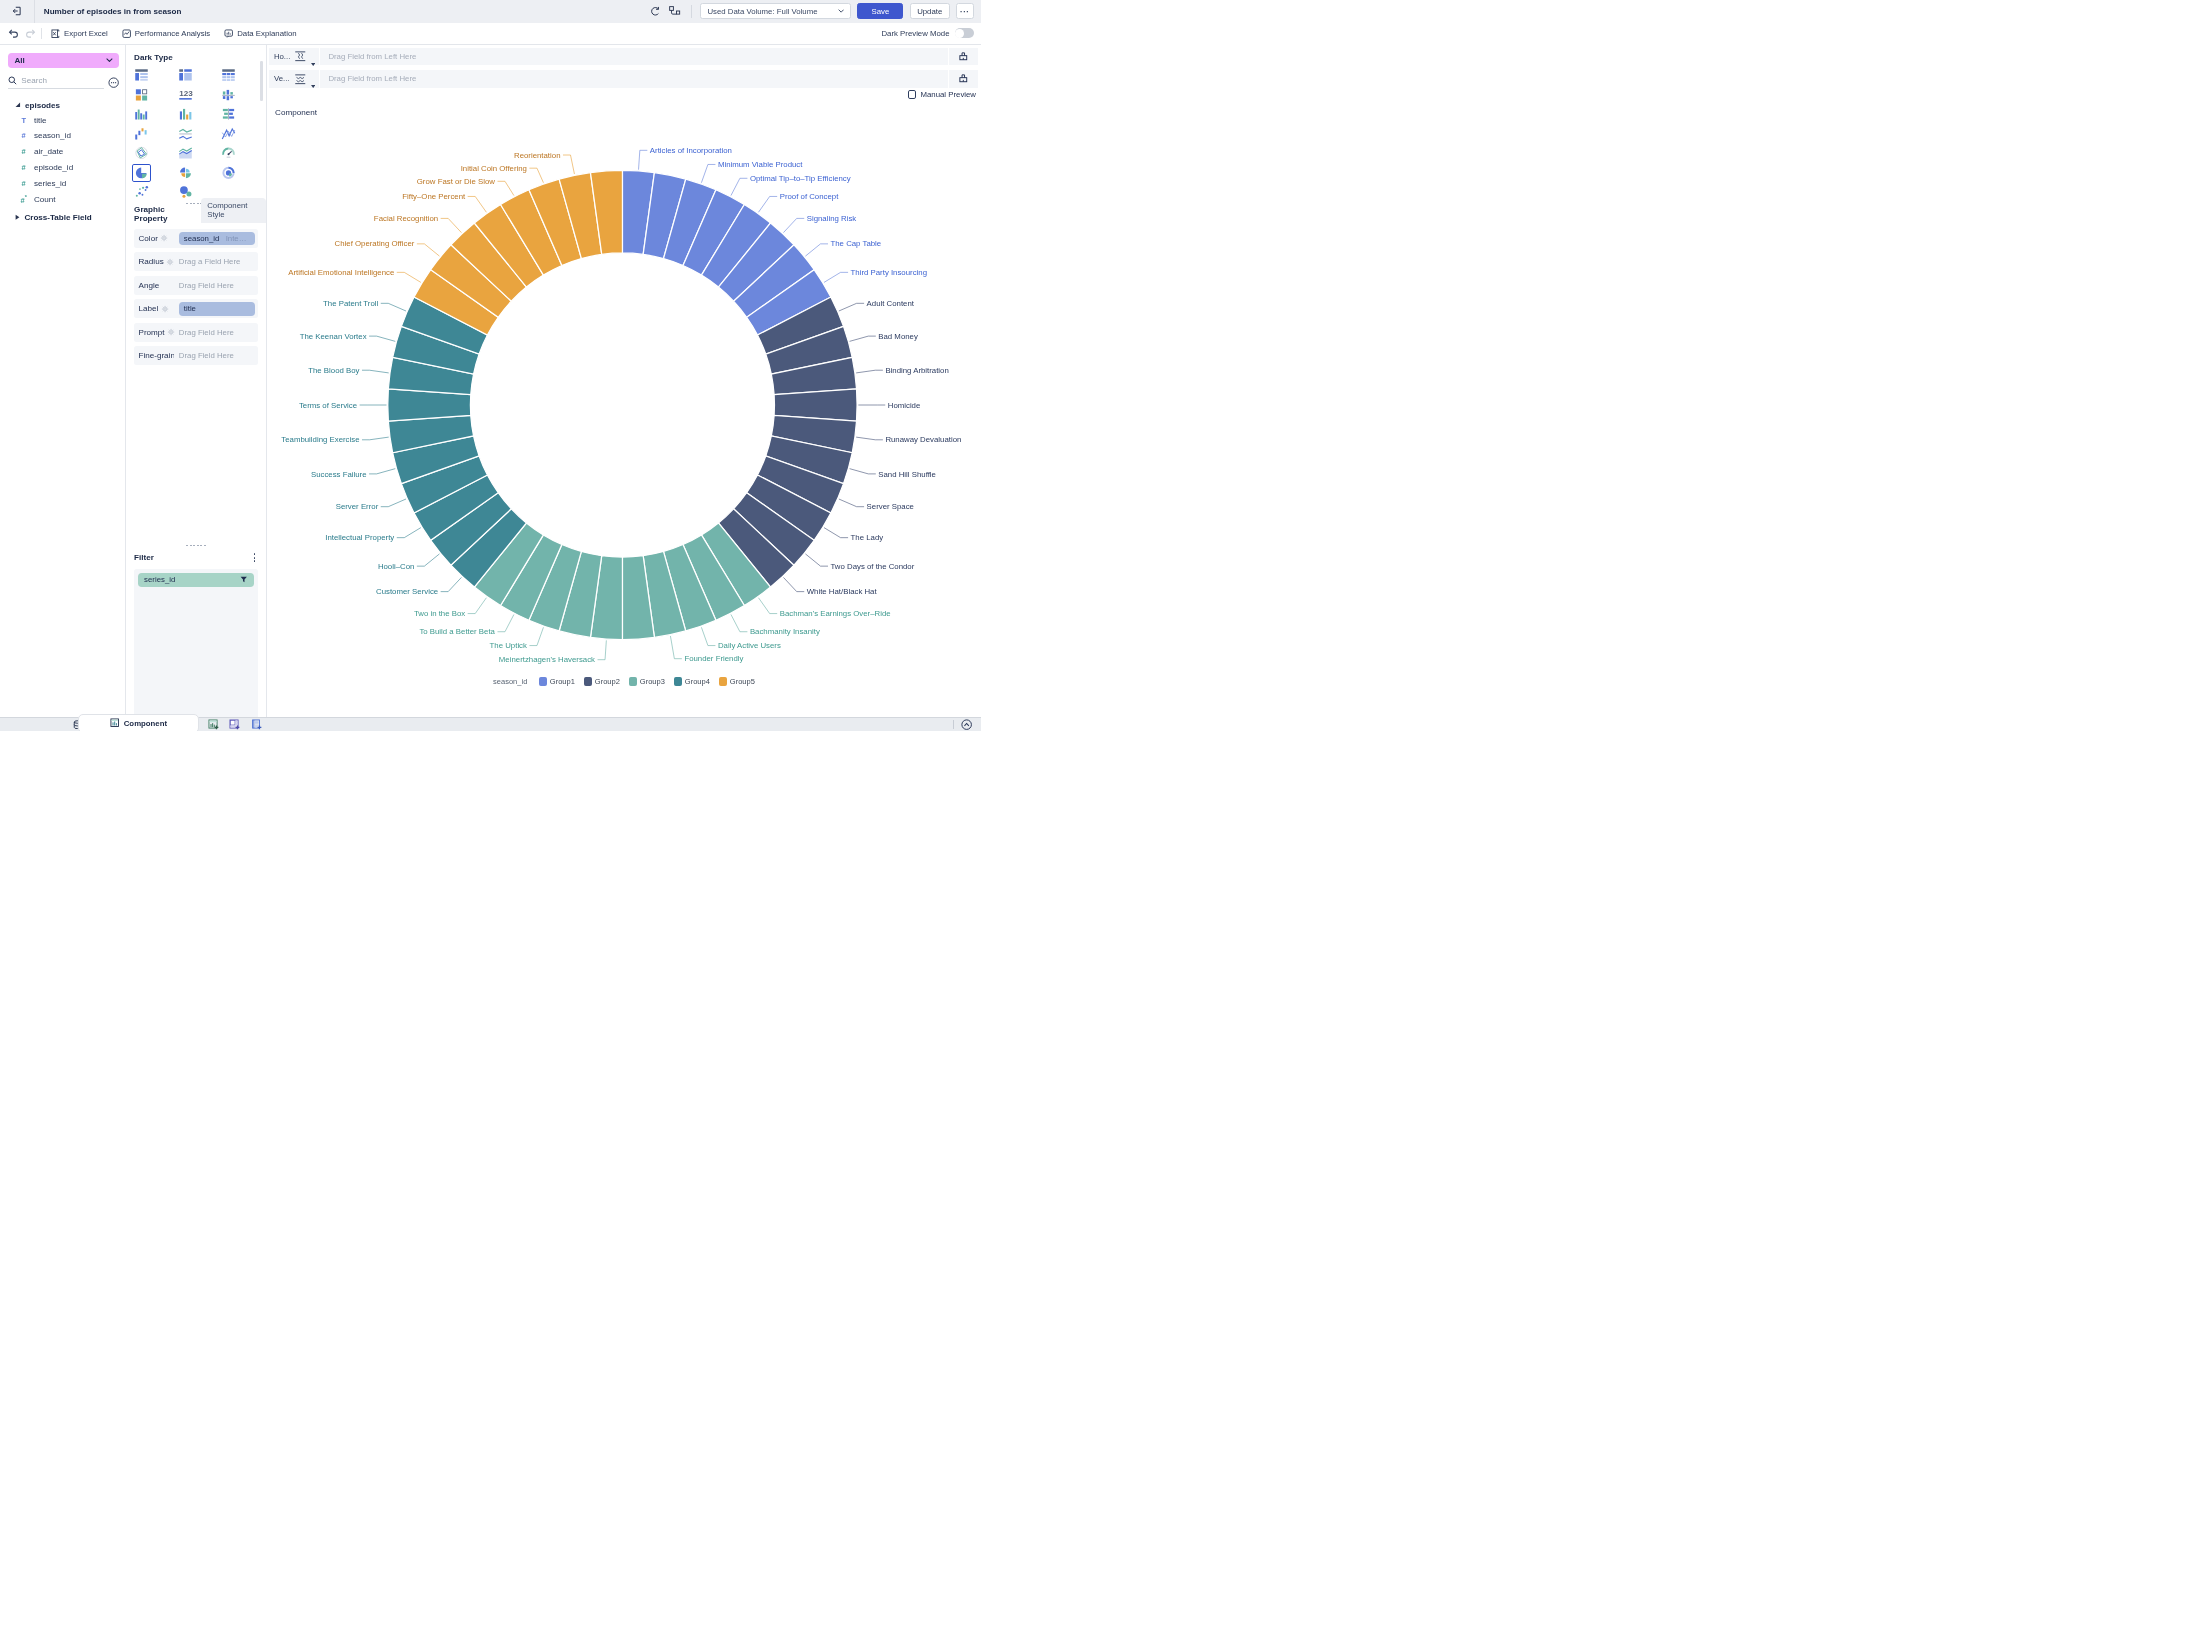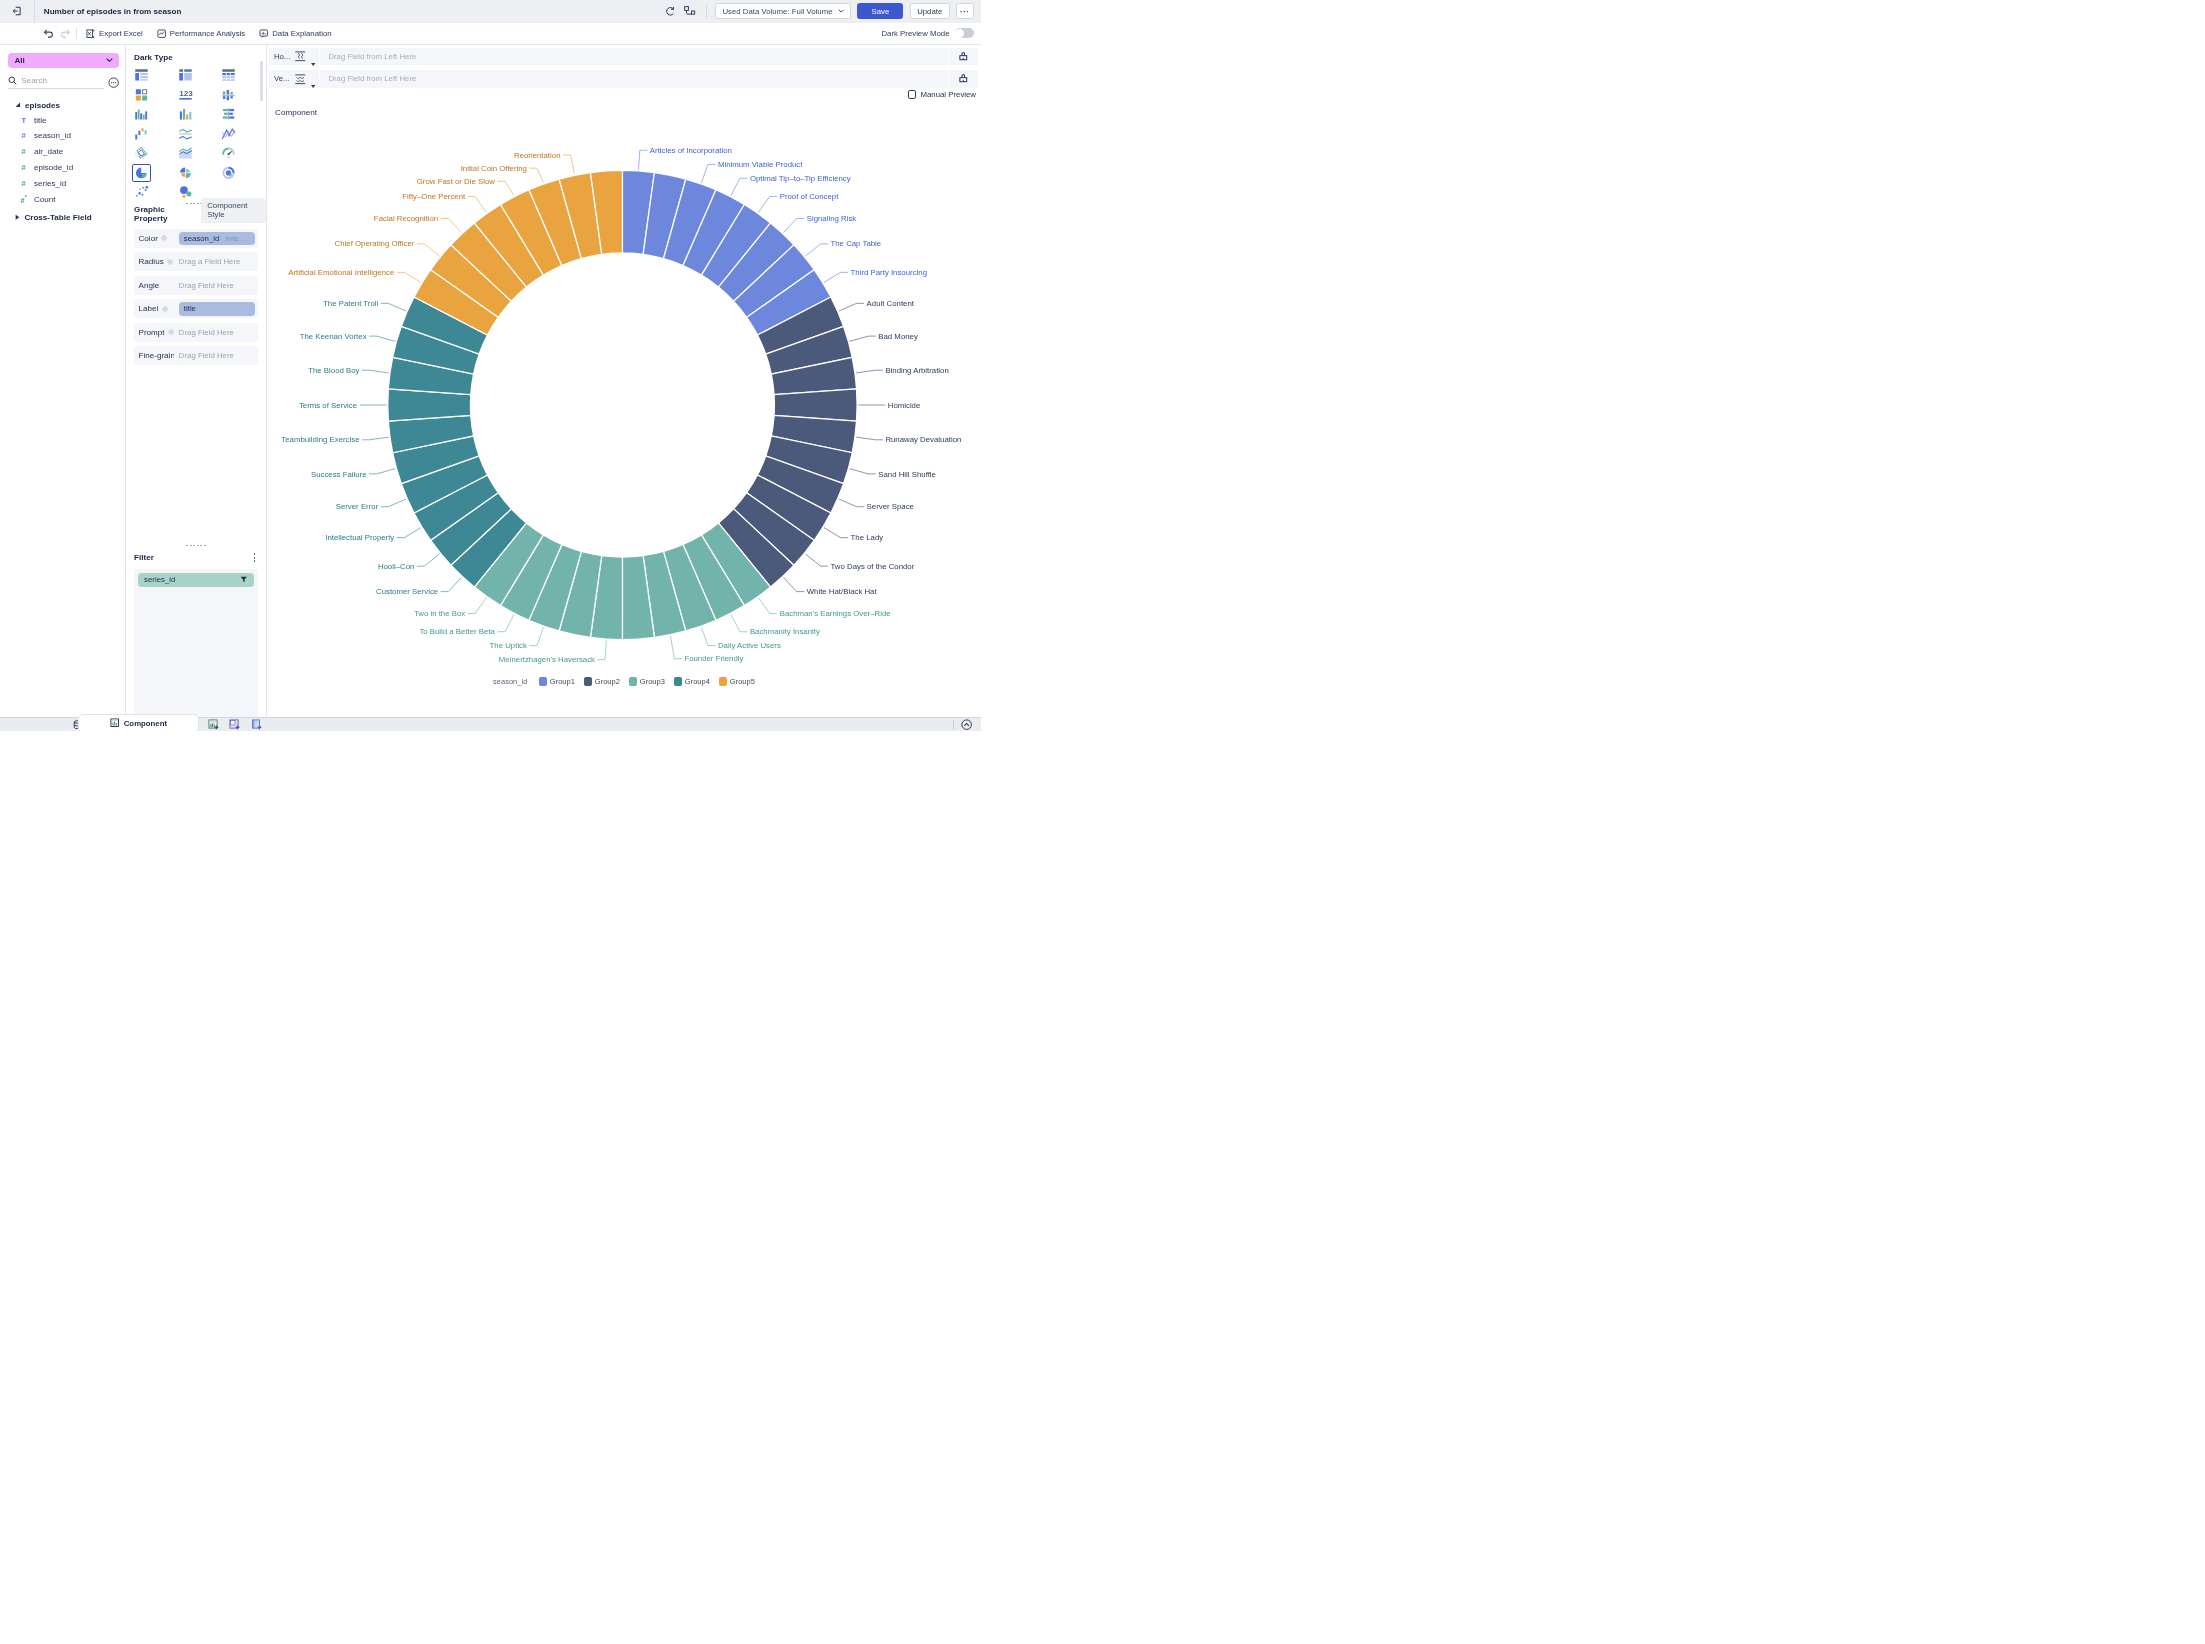--- a/index.html
+++ b/index.html
@@ -14,7 +14,7 @@
   .tb-right { position:absolute; right:7.5px; top:0; height:22.5px; display:flex; align-items:center; gap:6.3px; }
   .icon-btn { display:flex; align-items:center; justify-content:center; width:13.8px; height:13.8px; cursor:pointer; }
   .tb-divider { width:0.6px; height:12.5px; background:#d5d9e0; margin:0 2.5px; }
-  .volume-select { height:16.3px; background:#fff; border:0.6px solid #d3d8df; border-radius:2.5px; display:flex; align-items:center; padding:0 6.3px; gap:5px; font-size:7.8px; color:#3c4a66; cursor:pointer; }
+  .volume-select { height:16.3px; background:#fff; border:0.6px solid #d3d8df; border-radius:2.5px; display:flex; align-items:center; padding:0 6.3px; gap:20px; font-size:7.8px; color:#3c4a66; cursor:pointer; }
   .btn { height:16.3px; border-radius:2.5px; font-size:7.8px; display:flex; align-items:center; justify-content:center; cursor:pointer; }
   .btn-save { background:#3e57ce; color:#fff; width:46px; border:0.6px solid #3e57ce; }
   .btn-update { background:#fff; color:#2c3a57; width:40px; border:0.6px solid #d3d8df; }

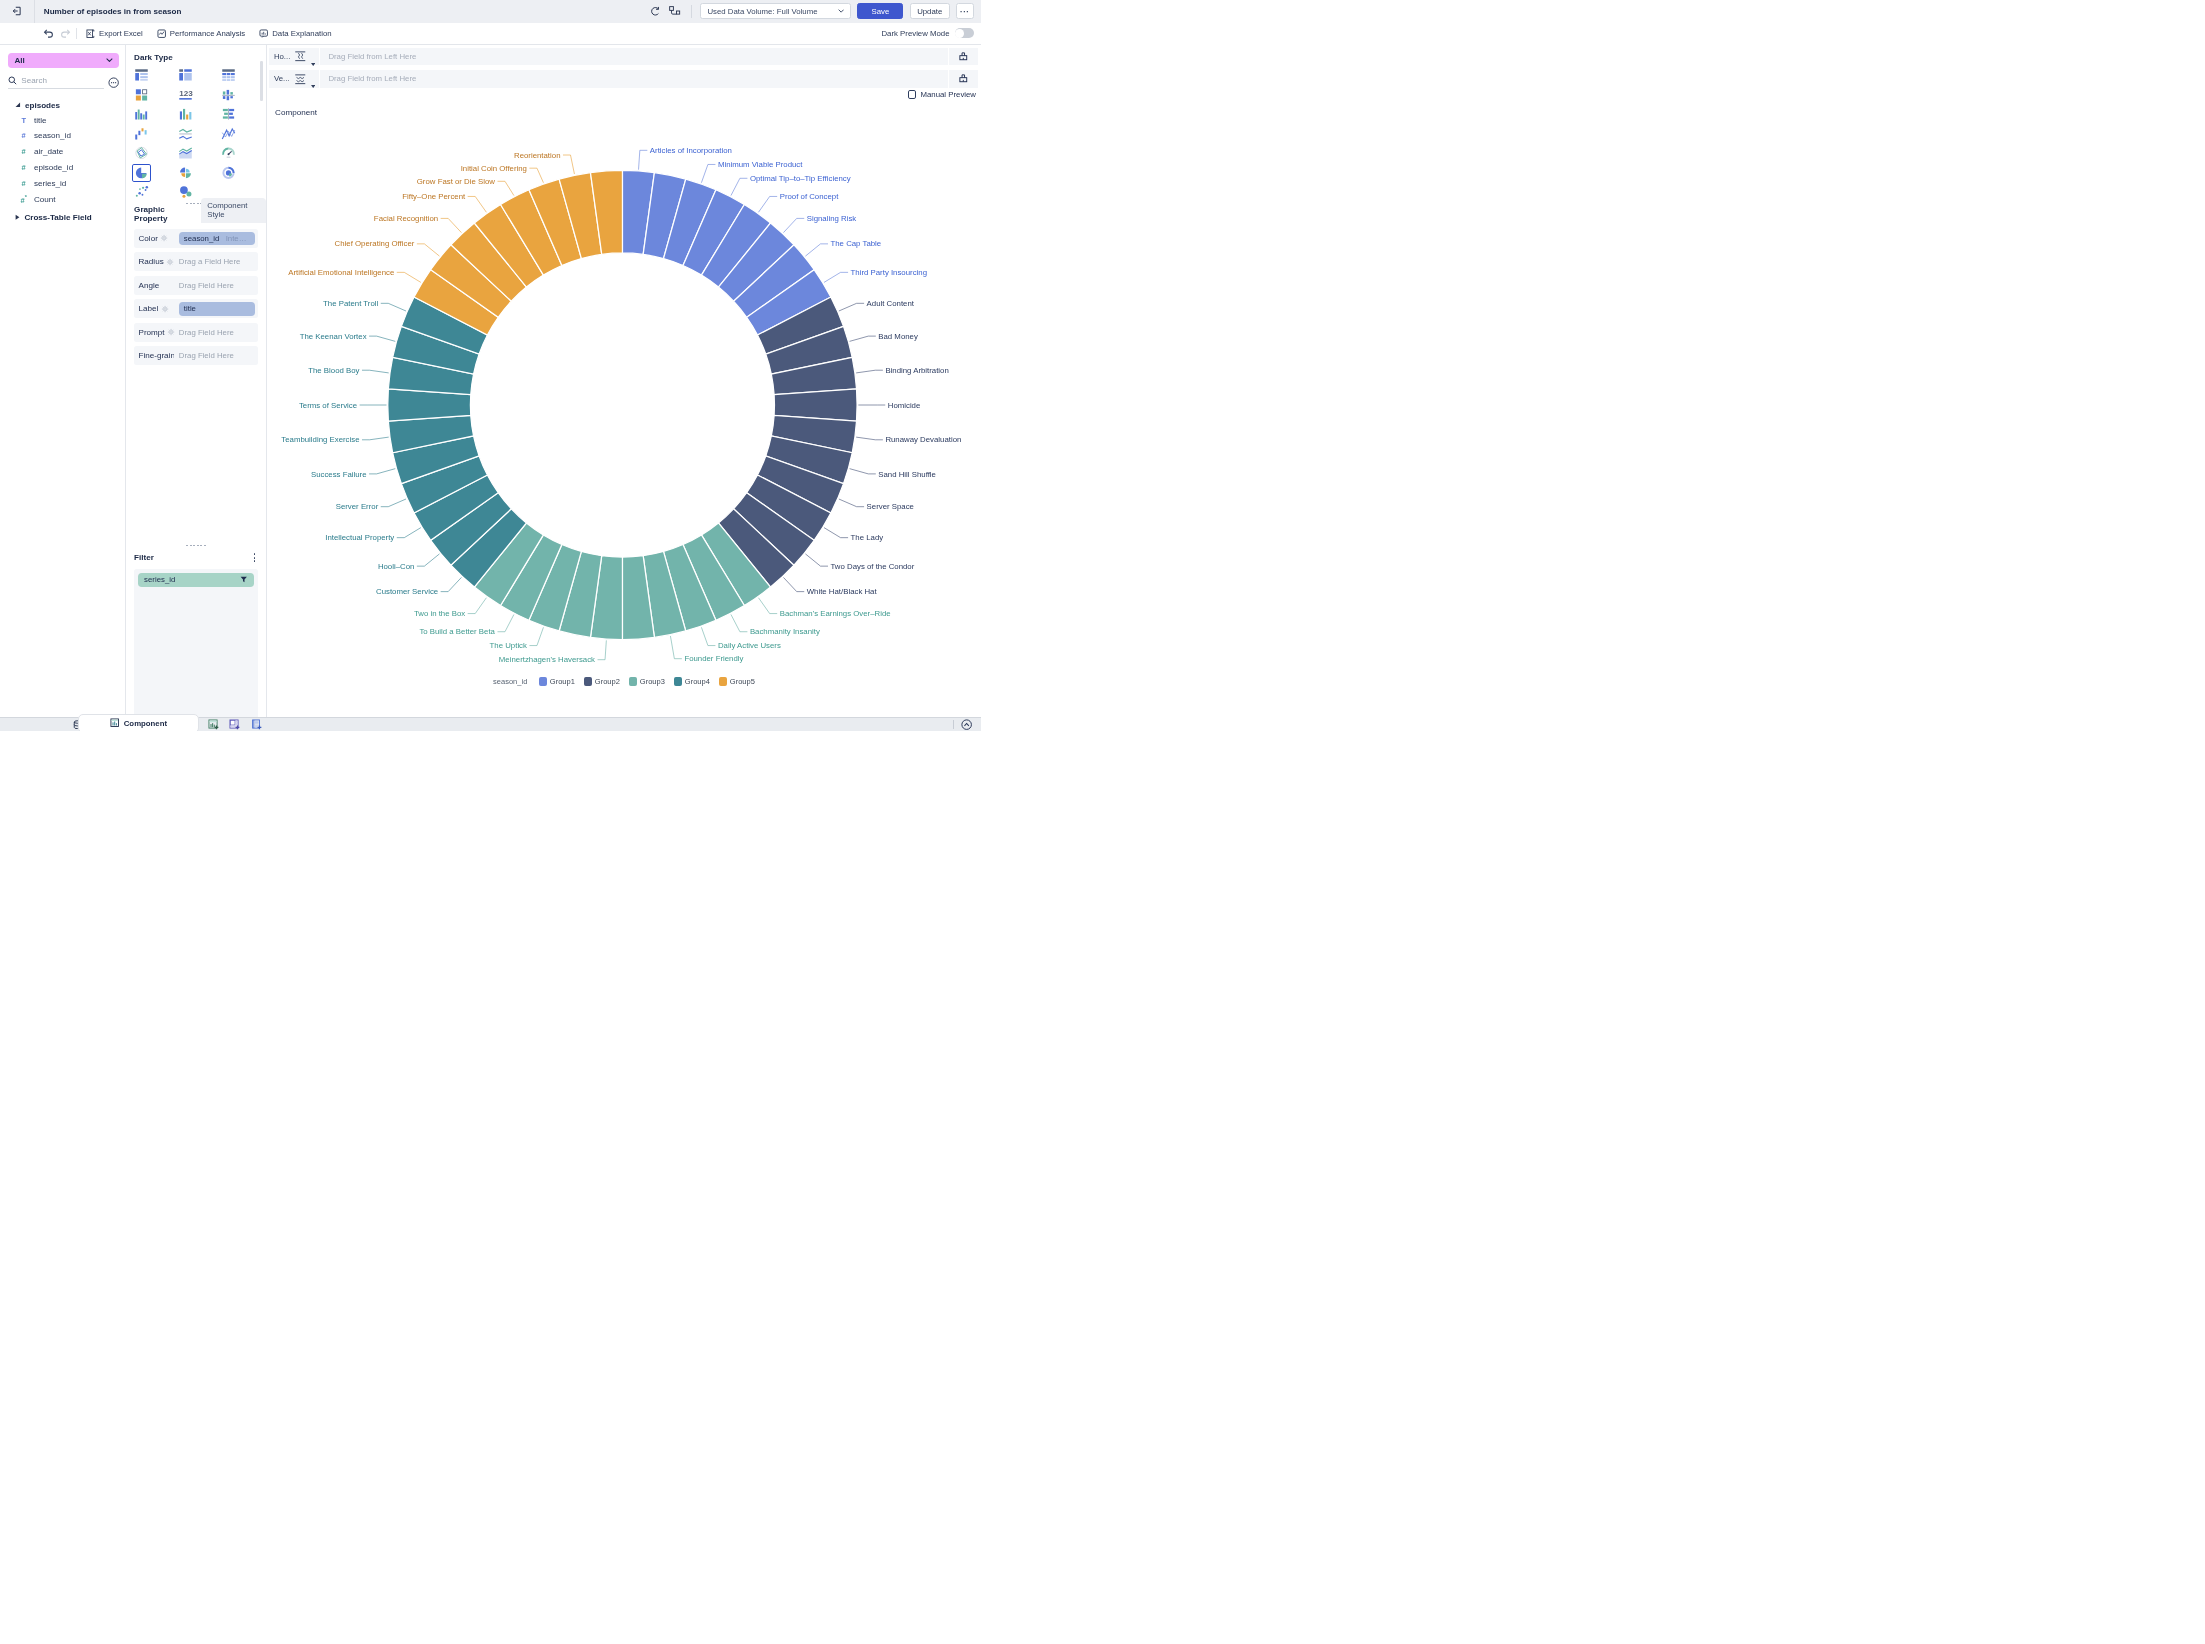--- a/index.html
+++ b/index.html
@@ -21,7 +21,7 @@
   .btn-more { background:#fff; color:#2c3a57; width:17.5px; border:0.6px solid #d3d8df; font-weight:bold; letter-spacing:0.6px; }
 
   
-  .toolbar { position:absolute; left:0; top:22.5px; width:981px; height:22.5px; background:#fff; border-bottom:0.6px solid #e3e6eb; display:flex; align-items:center;padding-left:35px; }
+  .toolbar { position:absolute; left:0; top:22.5px; width:981px; height:22.5px; background:#fff; border-bottom:0.6px solid #e3e6eb; display:flex; align-items:center; }
   .toolbar .tool { display:flex; align-items:center; gap:3.8px; font-size:7.8px; color:#2c3a57; margin-right:13.8px; cursor:pointer; }
   .tb2-divider { width:0.6px; height:11.3px; background:#e0e3e8; margin:0 8.8px 0 3.8px; }
   .dark-preview { position:absolute; right:7.5px; display:flex; align-items:center; gap:5px; font-size:7.8px; color:#2c3a57; }

